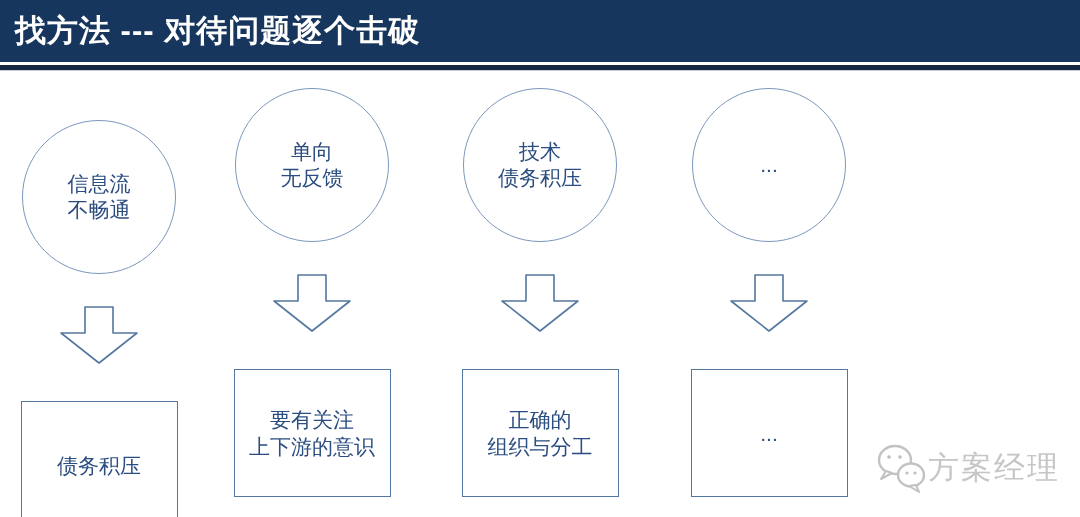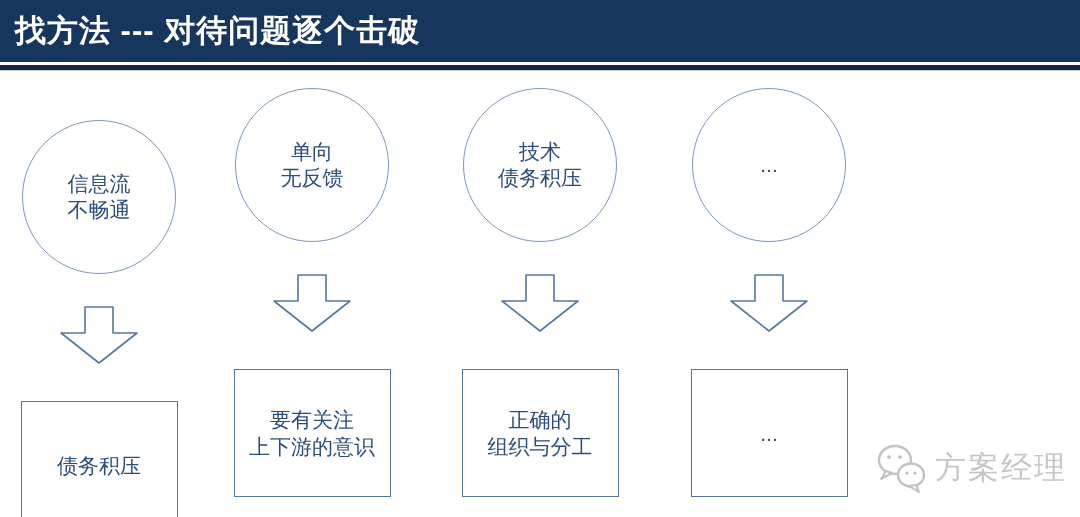--- a/index.html
+++ b/index.html
@@ -48,7 +48,7 @@
   }
   .watermark{
     position:absolute;left:874px;top:443px;
-    display:flex;align-items:center;gap:7px;z-index:5;
+    display:flex;align-items:center;z-index:5;
   }
   .watermark .wm-text{
     color:#c6c6c6;font-size:31px;letter-spacing:2px;white-space:nowrap;

